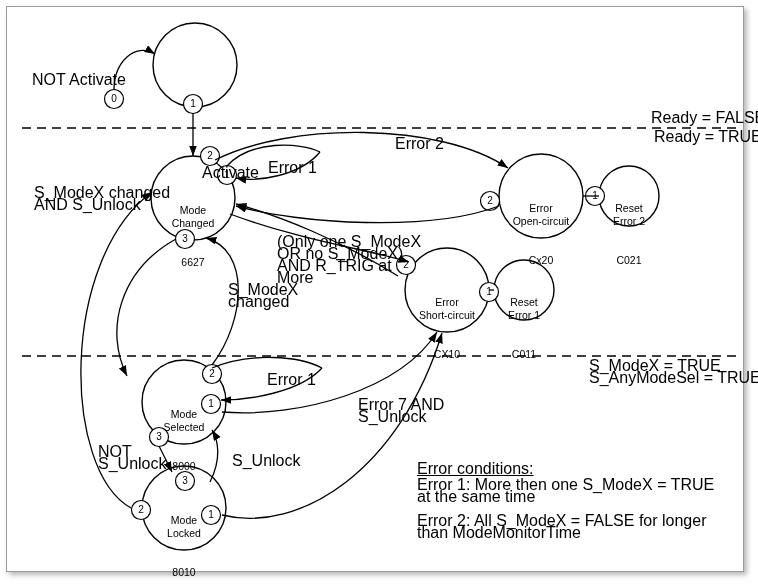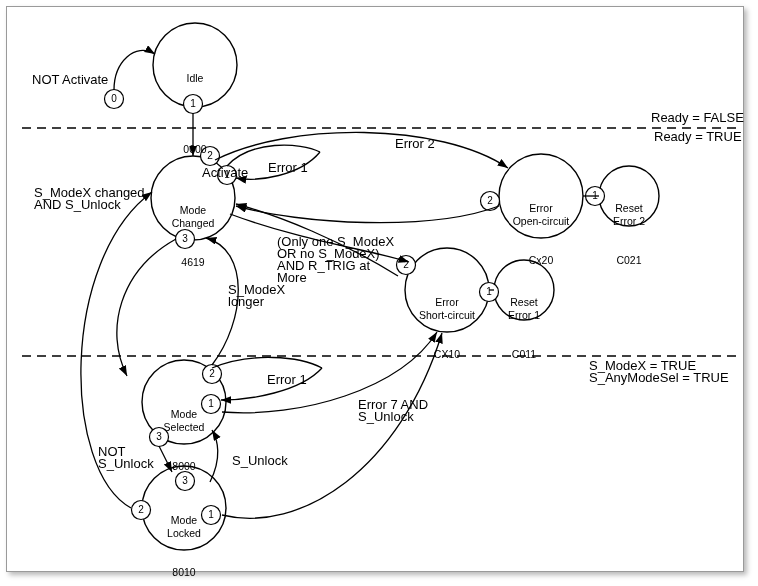--- a/index.html
+++ b/index.html
@@ -35,7 +35,7 @@
   }
   .lbl {
     position: absolute;
-    font-size: 13px;
+    font-size: 16px;
     color: #000000;
     line-height: 12px;
     white-space: pre;

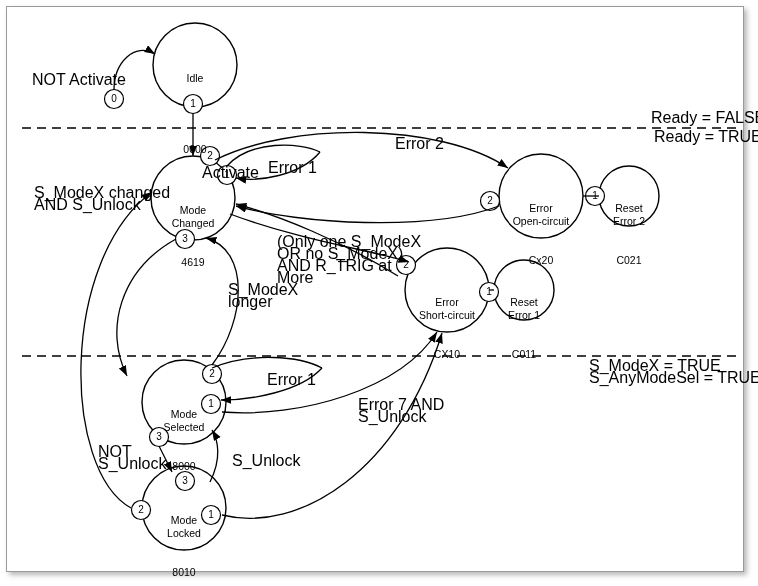--- a/index.html
+++ b/index.html
@@ -136,11 +136,6 @@
     <path d="M131,508 C62,470 60,260 152,192" fill="none" stroke="#000" stroke-width="1.3" marker-end="url(#arrow)"></path>
   </svg>
 
-  <div class="state-label" style="left:155px; top:46px; width:80px;">
-    <div>Idle</div>
-    <div style="height:6px;"></div>
-    <div>0000</div>
-  </div>
 
   <div class="state-label" style="left:153px; top:178px; width:80px;">
     <div>Mode

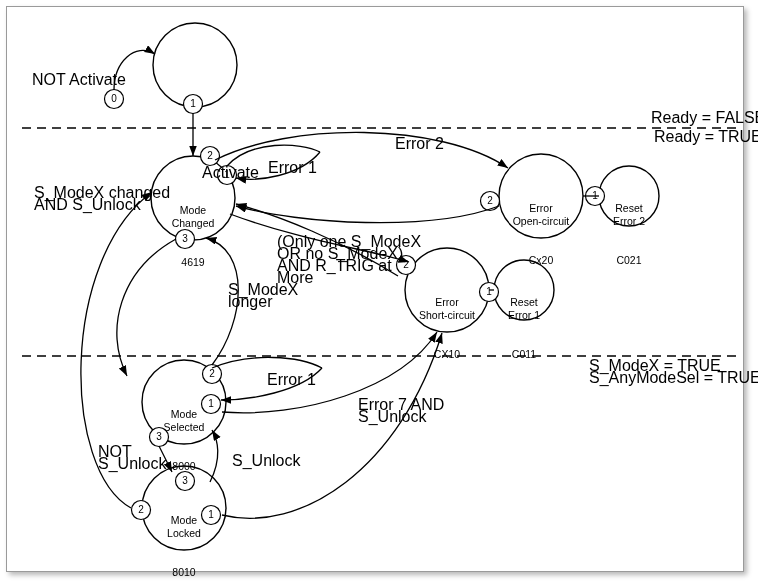--- a/index.html
+++ b/index.html
@@ -140,7 +140,7 @@
   <div class="state-label" style="left:153px; top:178px; width:80px;">
     <div>Mode
 Changed</div>
-    <div>4619</div>
+    <div>6627</div>
   </div>
 
   <div class="state-label" style="left:144px; top:382px; width:80px;">

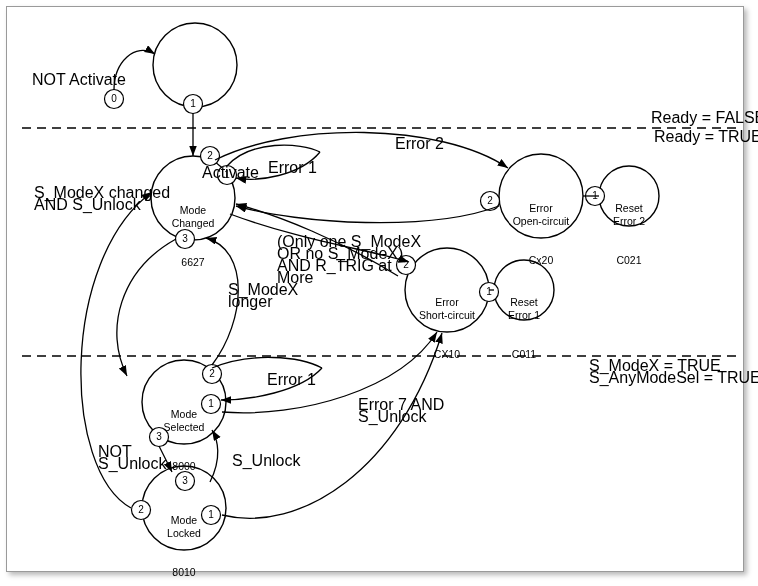--- a/index.html
+++ b/index.html
@@ -195,7 +195,7 @@
 AND R_TRIG at
 More</div>
   <div class="lbl" style="left:222px; top:284px;">S_ModeX
-longer</div>
+changed</div>
   <div class="lbl" style="left:261px; top:374px;">Error 1</div>
   <div class="lbl" style="left:352px; top:399px;">Error 7 AND
 S_Unlock</div>

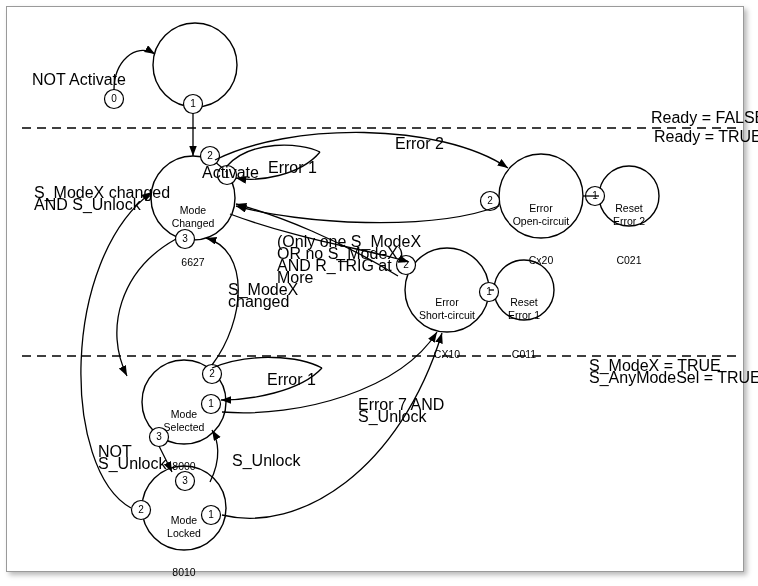--- a/index.html
+++ b/index.html
@@ -219,6 +219,14 @@
   <div class="badge-num" style="left:205px; top:509px; width:12px;">1</div>
   <div class="badge-num" style="left:135px; top:504px; width:12px;">2</div>
 
+  <div style="position:absolute; left:411px; top:463px; width:300px;">
+    <div class="lbl underline" style="position:static;">Error conditions:</div>
+    <div class="lbl" style="position:static; margin-top:4px;">Error 1: More then one S_ModeX = TRUE</div>
+    <div class="lbl" style="position:static;">at the same time</div>
+    <div style="height:12px;"></div>
+    <div class="lbl" style="position:static;">Error 2: All S_ModeX = FALSE for longer</div>
+    <div class="lbl" style="position:static;">than ModeMonitorTime</div>
+  </div>
 </div>
 
 </body></html>

